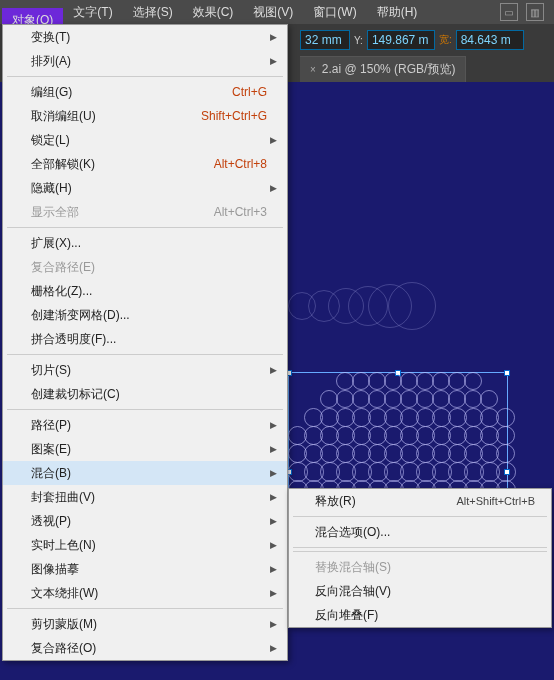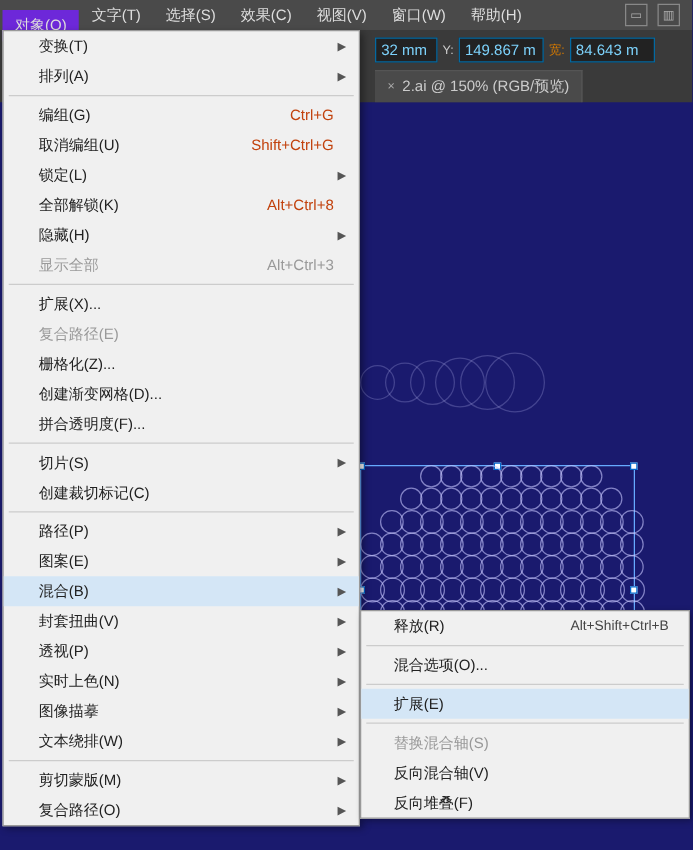--- a/index.html
+++ b/index.html
@@ -358,9 +358,6 @@
       <span>混合选项(O)...</span>
     </div>
   <div class="sep"></div>
-  <div class="row hover">
-      <span>扩展(E)</span>
-    </div>
   <div class="sep"></div>
   <div class="row disabled">
       <span>替换混合轴(S)</span>

